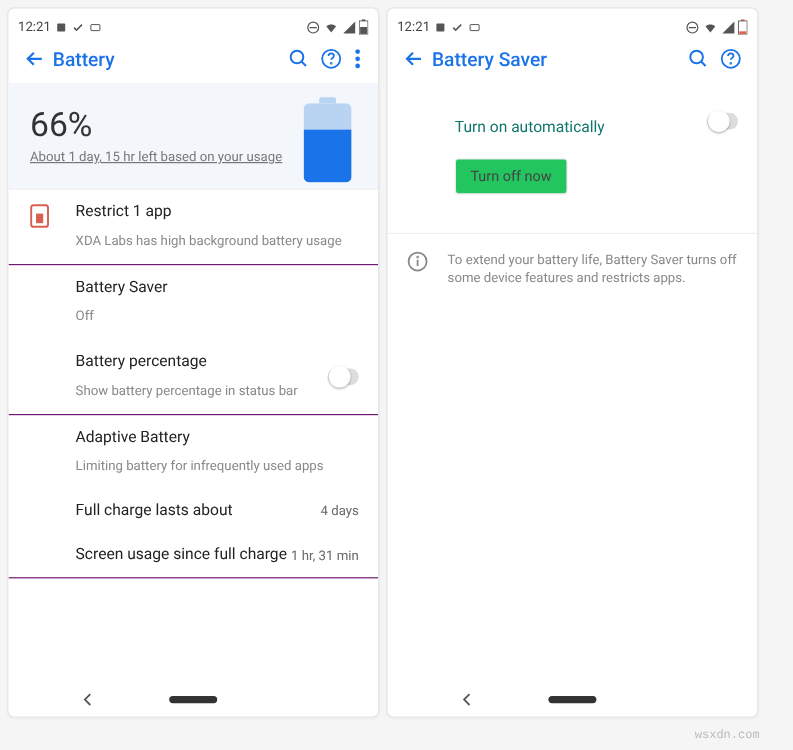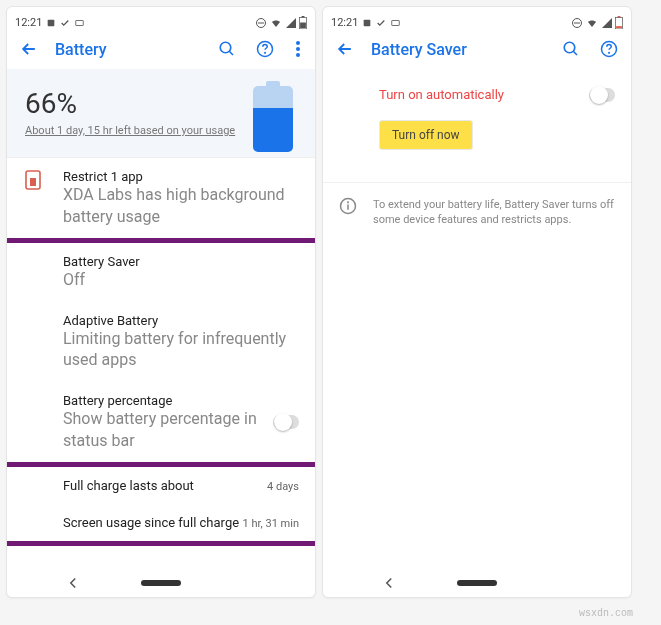--- a/index.html
+++ b/index.html
@@ -42,7 +42,7 @@
     display: flex;
     align-items: center;
     padding: 0 10px;
-    gap: 14px;
+    gap: 3px;
     justify-content: center;
   }
   .appbar .title {

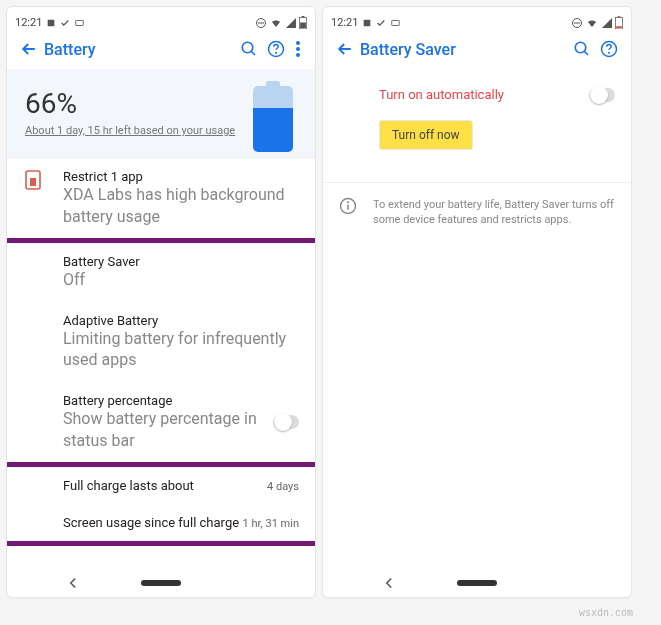--- a/index.html
+++ b/index.html
@@ -118,7 +118,7 @@
   .saver-row {
     display:flex; align-items:center; padding: 14px 16px 14px 56px; position:relative;
   }
-  .saver-row .t1 { font-size:13px; color:#ef4444; flex:1;}
+  .saver-row .t1 { font-size:13px; color:#0f766e; flex:1;margin-top:12px;}
   .btn-turnoff {
     margin: 4px 0 8px 56px;
     display:inline-block;

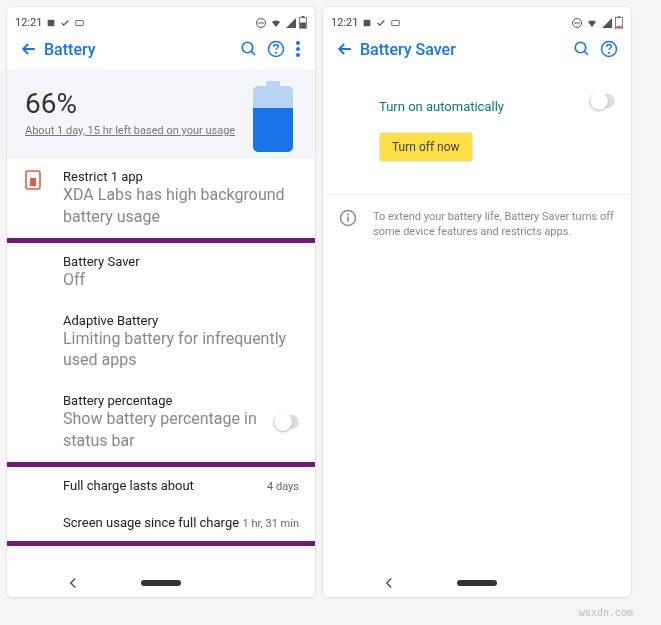--- a/index.html
+++ b/index.html
@@ -123,7 +123,7 @@
     margin: 4px 0 8px 56px;
     display:inline-block;
     padding: 7px 12px;
-    background:#fde047;
+    background:#22c55e;
     color:#444;
     font-size:12px;
     border-radius:3px;

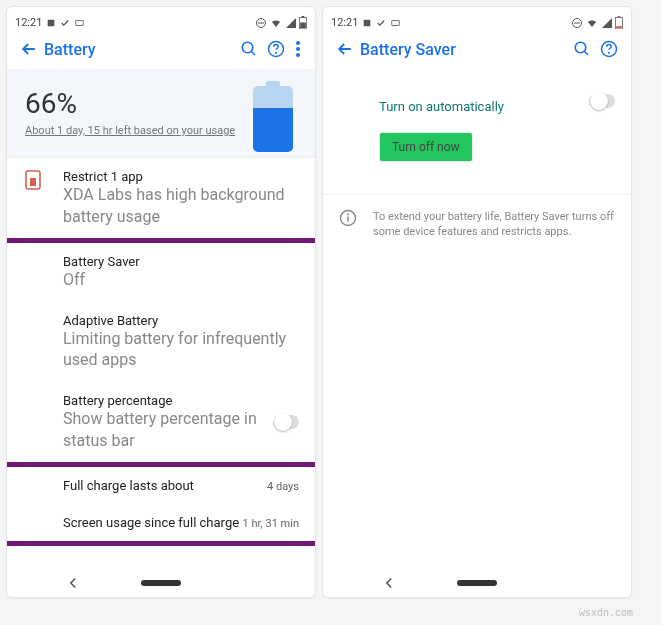--- a/index.html
+++ b/index.html
@@ -90,7 +90,7 @@
   .row {
     padding: 11px 16px 11px 56px;
     position: relative;
-    border-bottom: 5px solid #701a75;
+    border-bottom: 1px solid #701a75;
   }
   .row.noline { border-bottom:none; }
   .row .lead-icon {

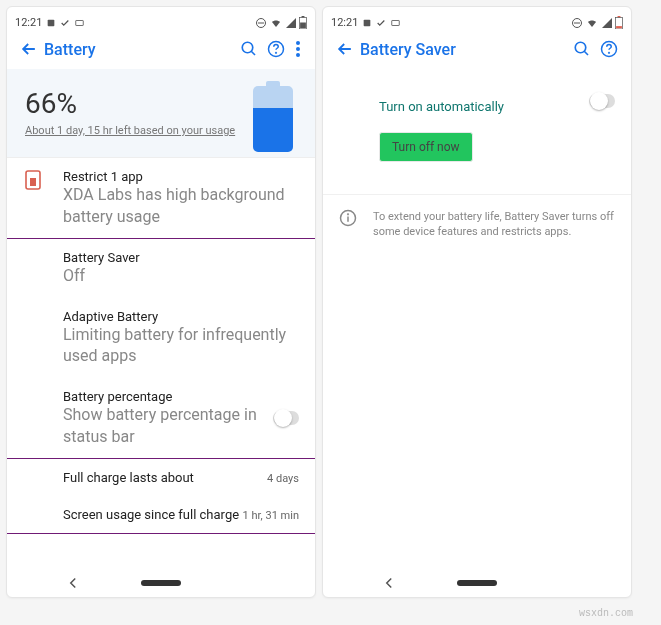--- a/index.html
+++ b/index.html
@@ -97,7 +97,7 @@
     position:absolute; left:16px; top:12px; width:20px; height:20px; display:flex; align-items:center; justify-content:center;
   }
   .row .t1 { font-size:13px; color:#222; }
-  .row .t2 { font-size:16px; color:#888; margin-top:0; line-height:1.35;}
+  .row .t2 { font-size:11px; color:#888; margin-top:10px; line-height:1.35;}
   .row .trail { position:absolute; right:16px; top:50%; transform:translateY(-50%); font-size:11px; color:#666;}
   .switch {
     width:26px; height:14px; border-radius:7px; background:#ddd; position:relative;

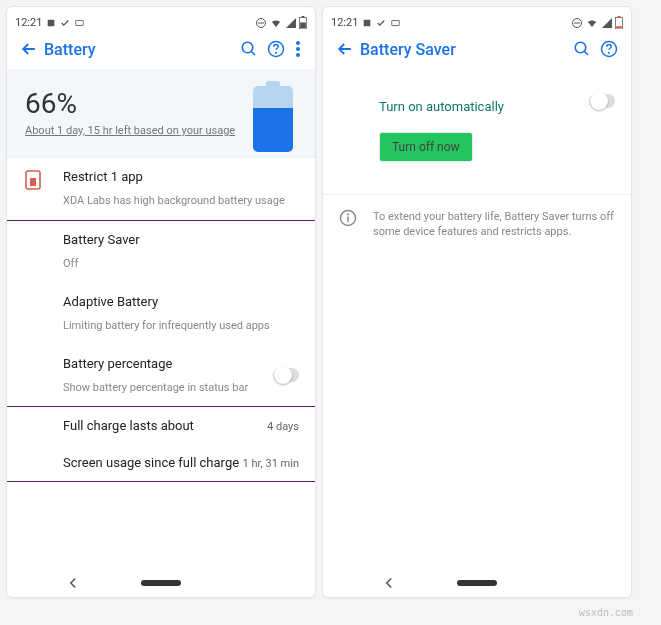--- a/index.html
+++ b/index.html
@@ -238,17 +238,17 @@
       <div class="t2">Off</div>
     </div>
 
-    <div class="row noline">
-      <div class="t1">Adaptive Battery</div>
-      <div class="t2">Limiting battery for infrequently used apps</div>
-    </div>
-
     <div class="row">
       <div class="t1">Battery percentage</div>
       <div class="t2">Show battery percentage in status bar</div>
       <div class="trail">
           <div class="switch"></div>
         </div>
+    </div>
+
+    <div class="row noline">
+      <div class="t1">Adaptive Battery</div>
+      <div class="t2">Limiting battery for infrequently used apps</div>
     </div>
 
     <div class="row noline">

